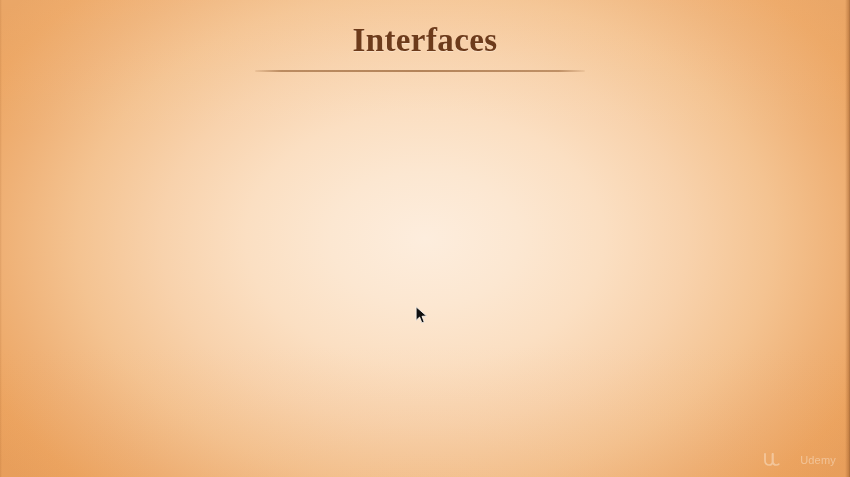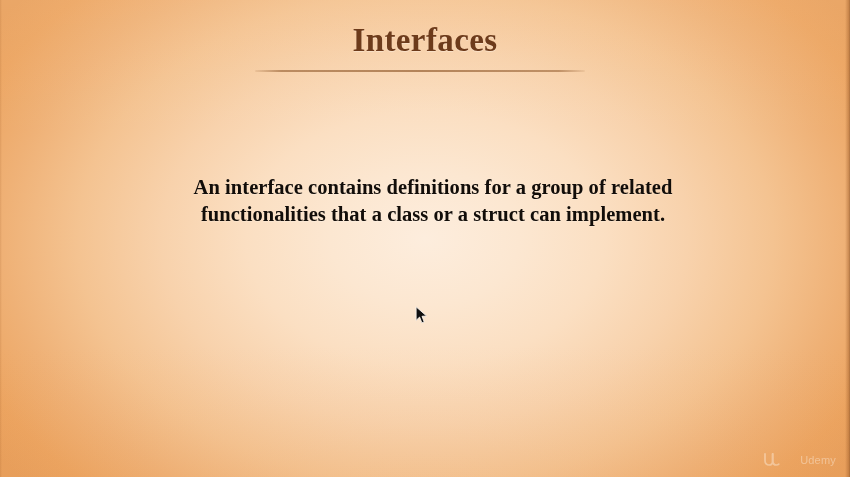--- a/index.html
+++ b/index.html
@@ -174,10 +174,6 @@
 
     <div id="title-divider"></div>
 
-    <div id="body-block">
-      <span class="body-line">An interface contains definitions for a group of related</span>
-      <span class="body-line">functionalities that a class or a struct can implement.</span>
-    </div>
 
     <div id="watermark">
       <span id="watermark-mark">

